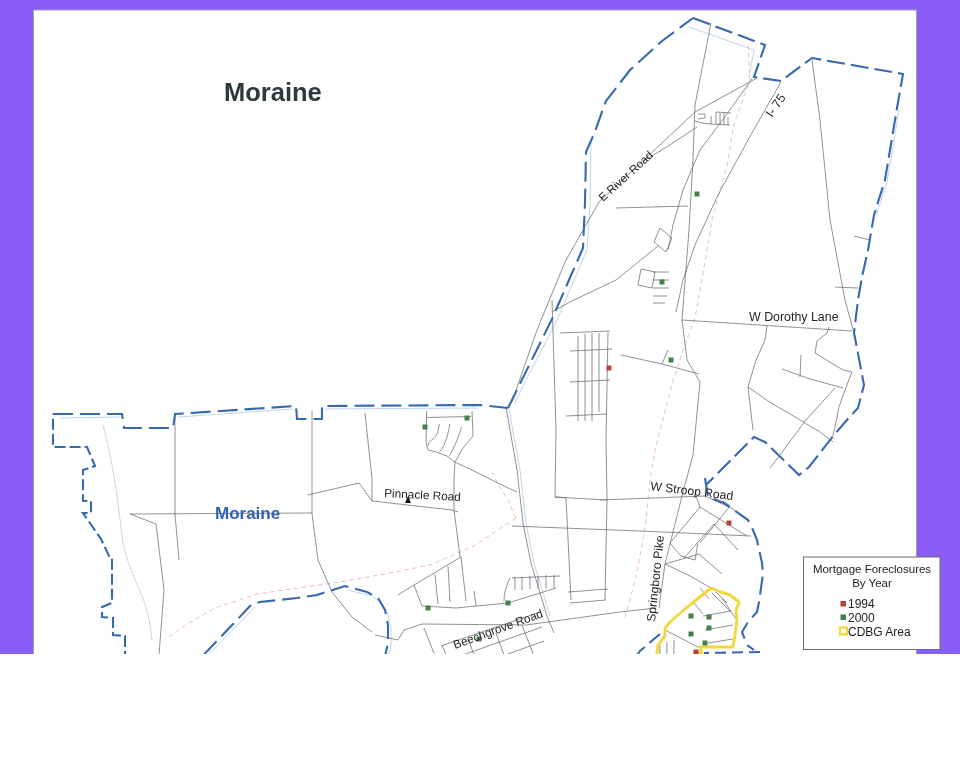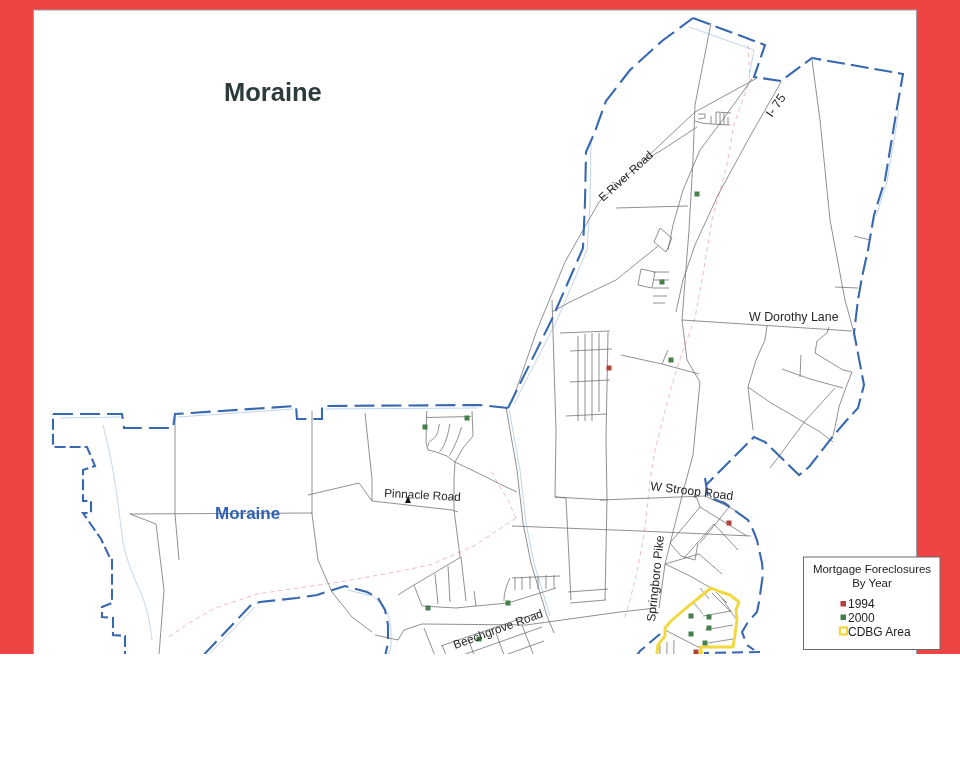--- a/index.html
+++ b/index.html
@@ -3,7 +3,7 @@
 <meta charset="utf-8">
 <style>
   html,body{margin:0;padding:0;background:#ffffff;}
-  #page{position:relative;width:960px;height:654px;background:#ef4444;overflow:hidden;}
+  #page{position:relative;width:960px;height:654px;background:#8b5cf6;overflow:hidden;}
   svg{position:absolute;top:0;left:0;}
   text{font-family:"Liberation Sans",sans-serif;}
 </style>

